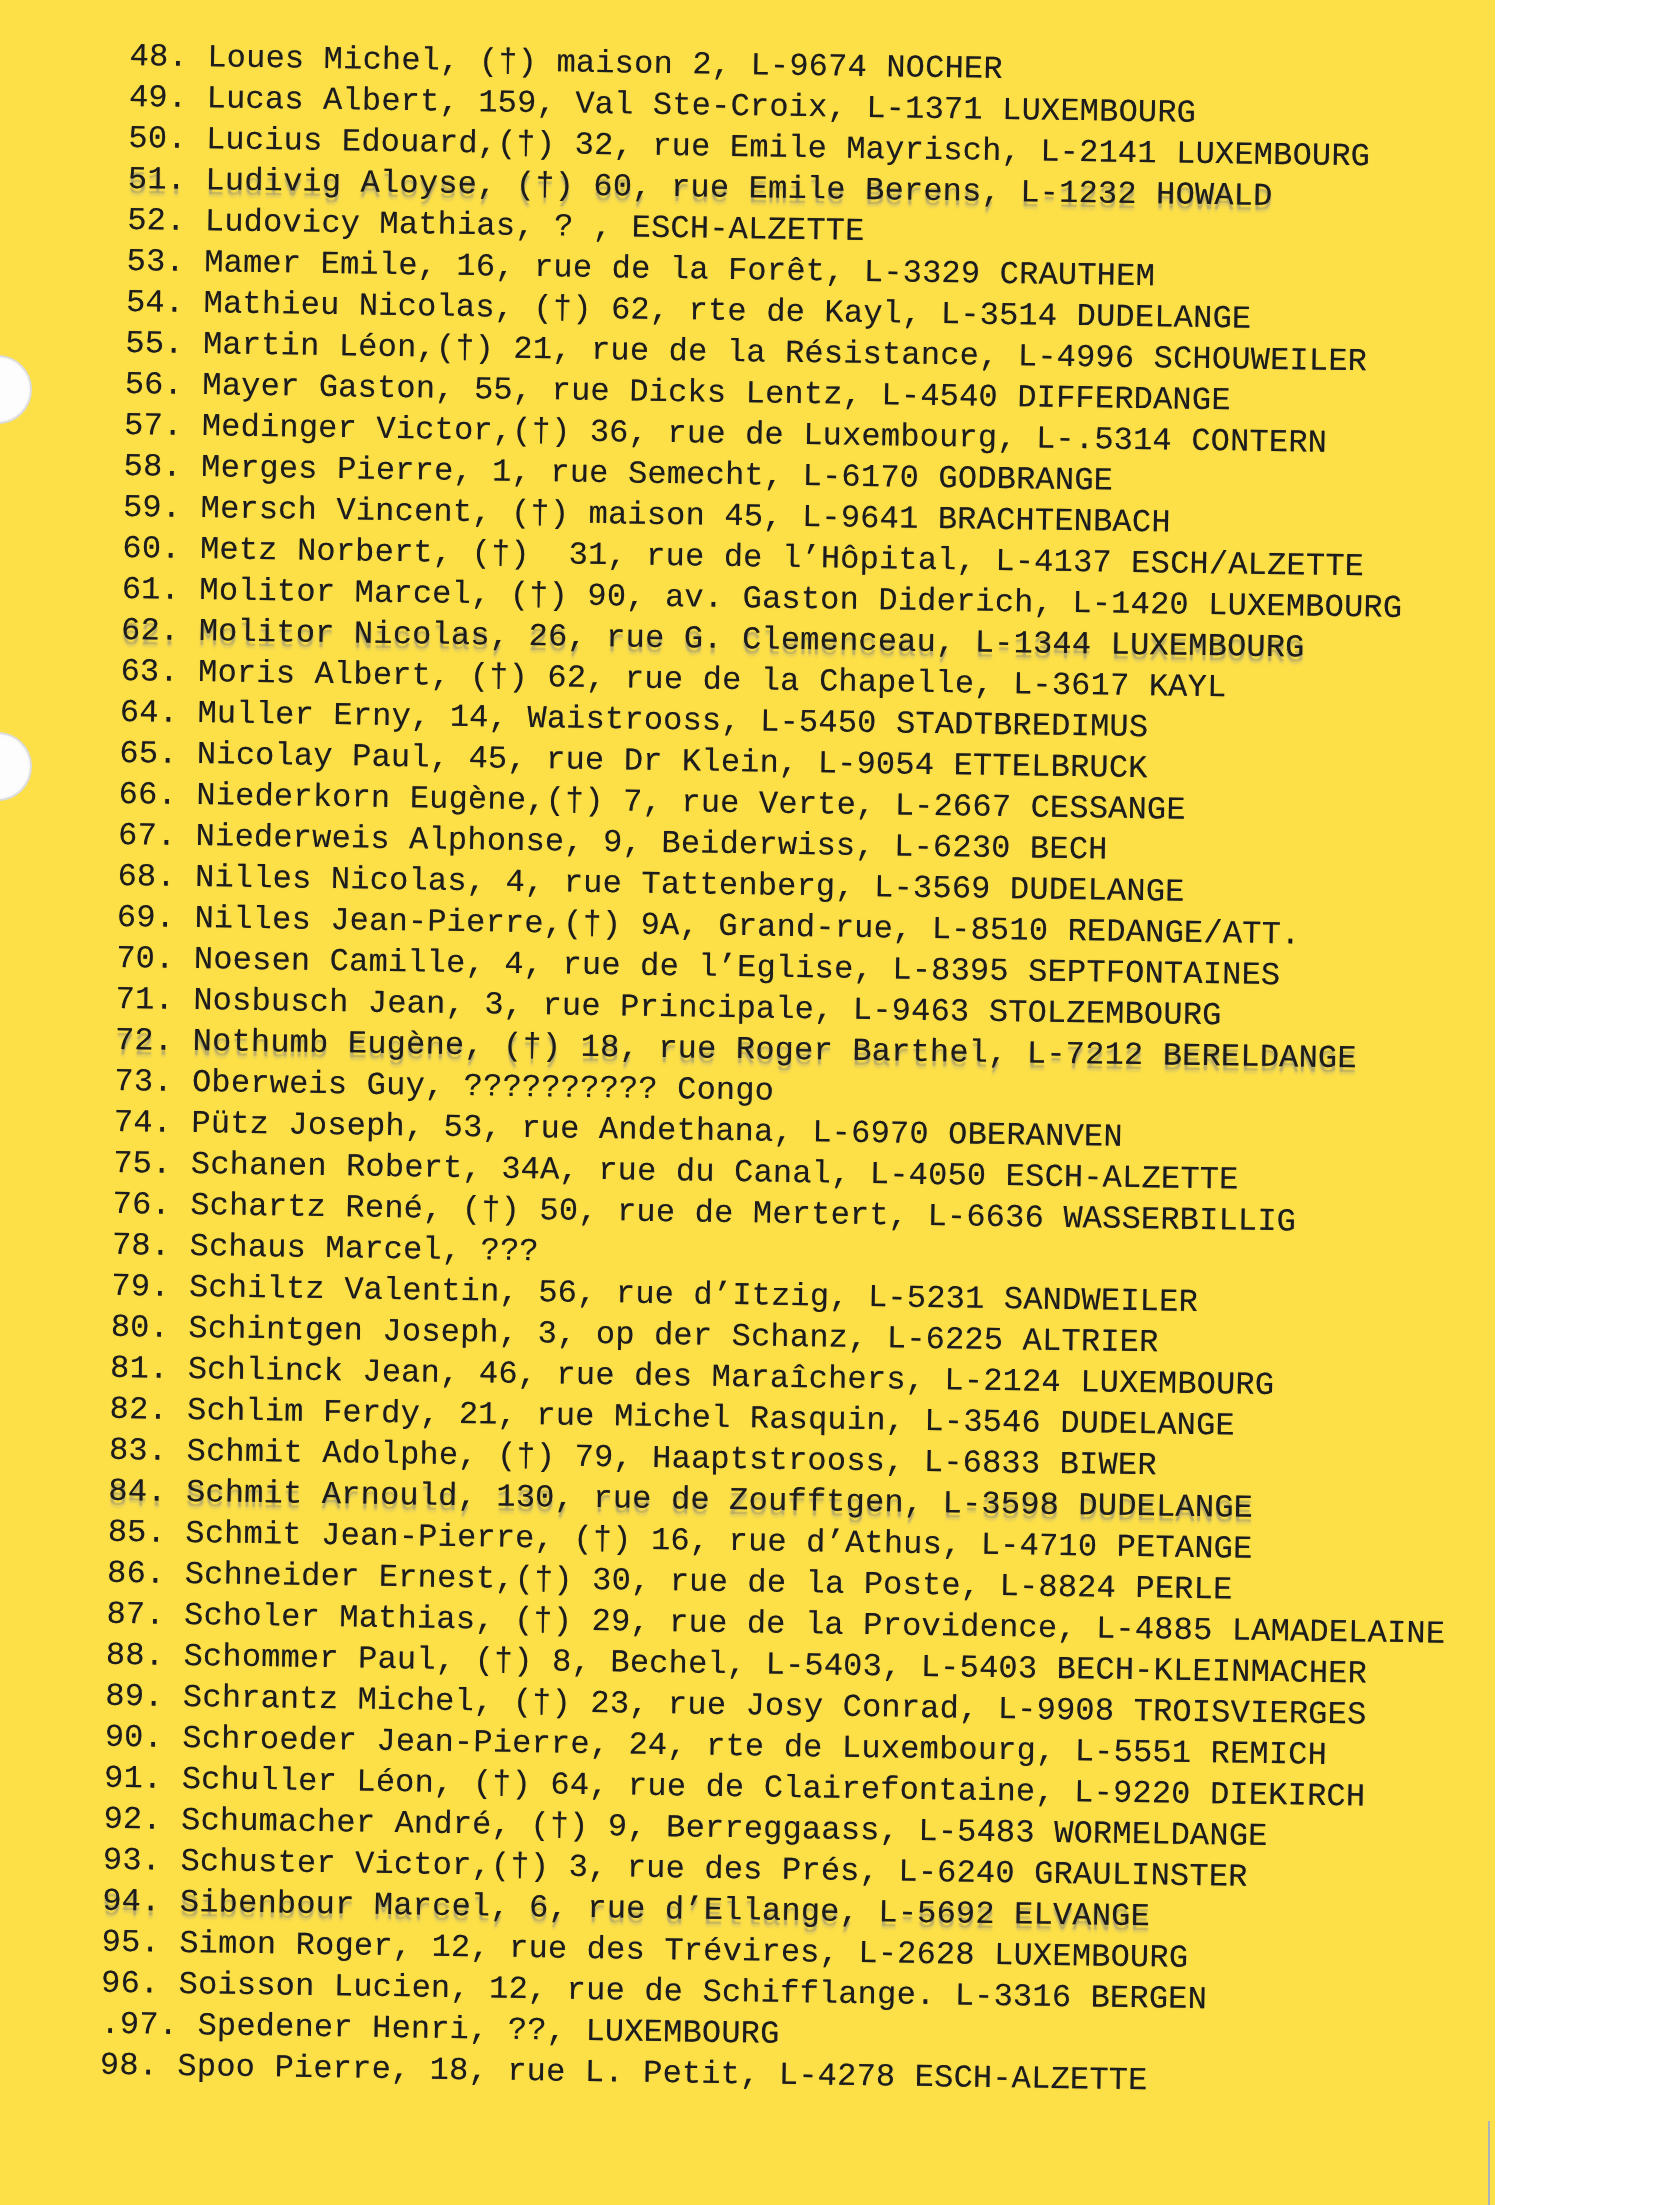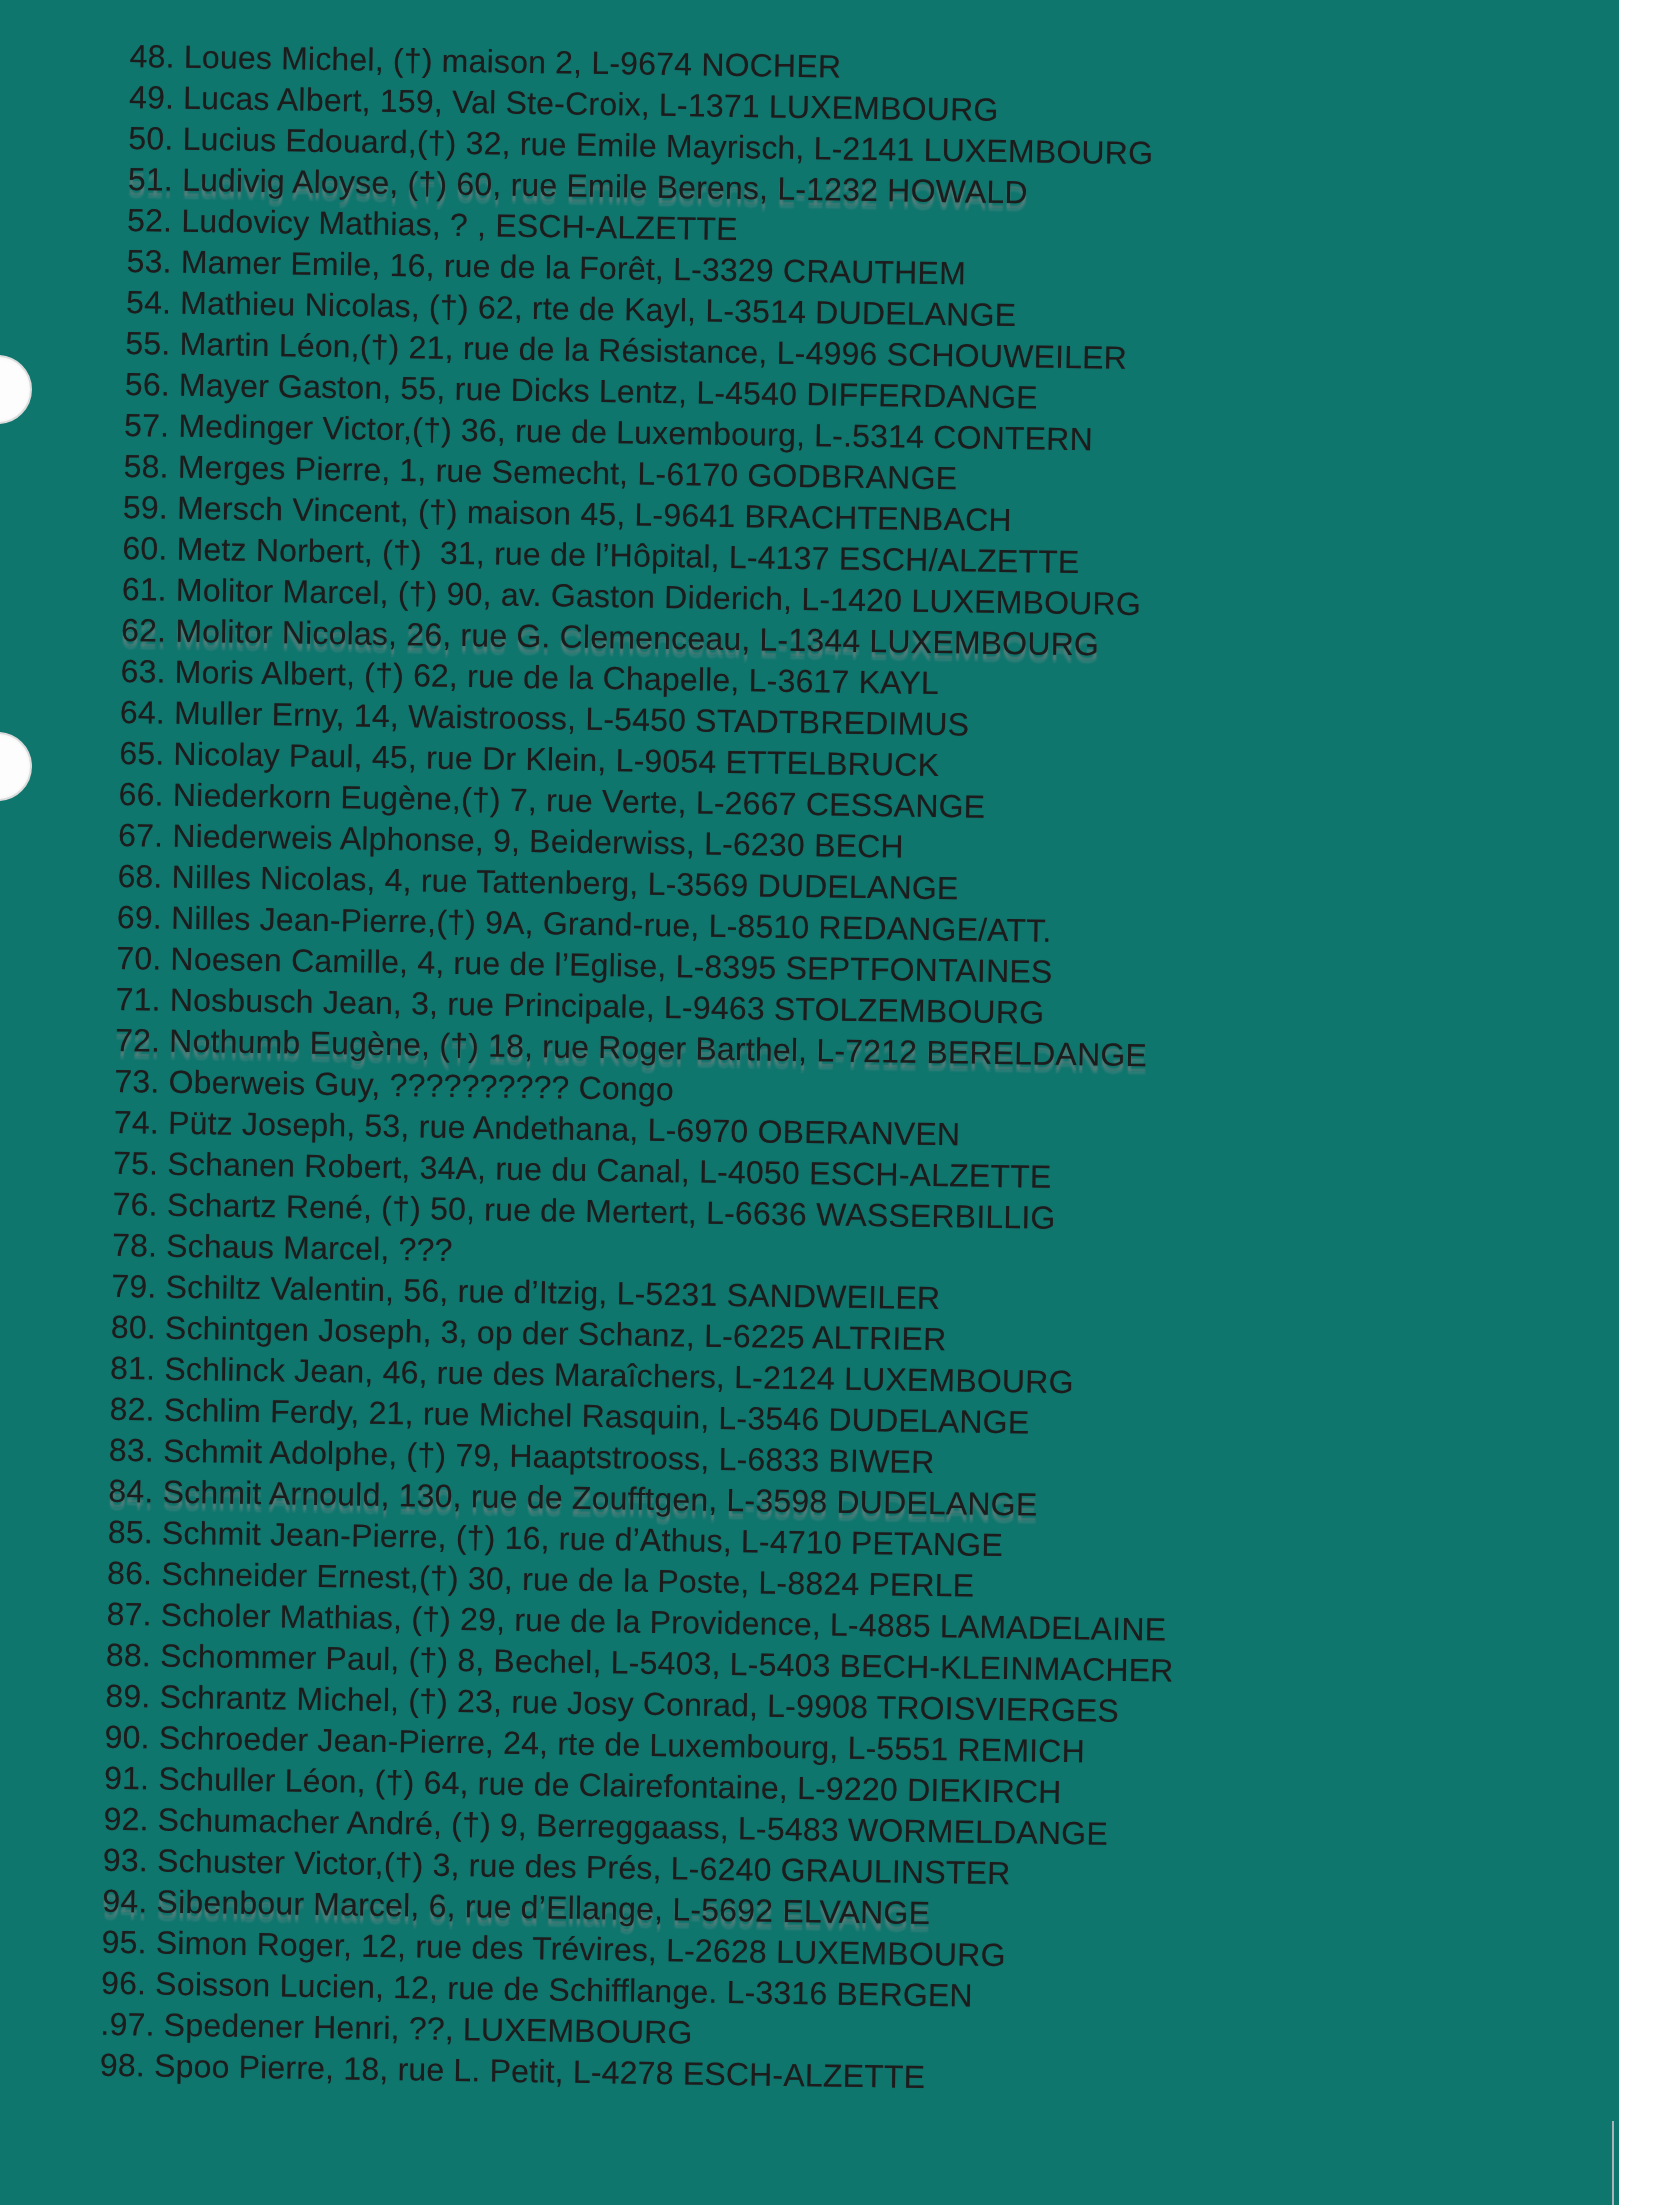--- a/index.html
+++ b/index.html
@@ -9,11 +9,11 @@
   }
   .page {
     position: relative;
-    width: 1619px;
+    width: 1495px;
     height: 2205px;
-    background: #0f766e;
+    background: #fde047;
     overflow: hidden;
-    font-family: Liberation Sans, sans-serif;
+    font-family: Liberation Mono, monospace;
   }
   .entry-list {
     position: absolute;

